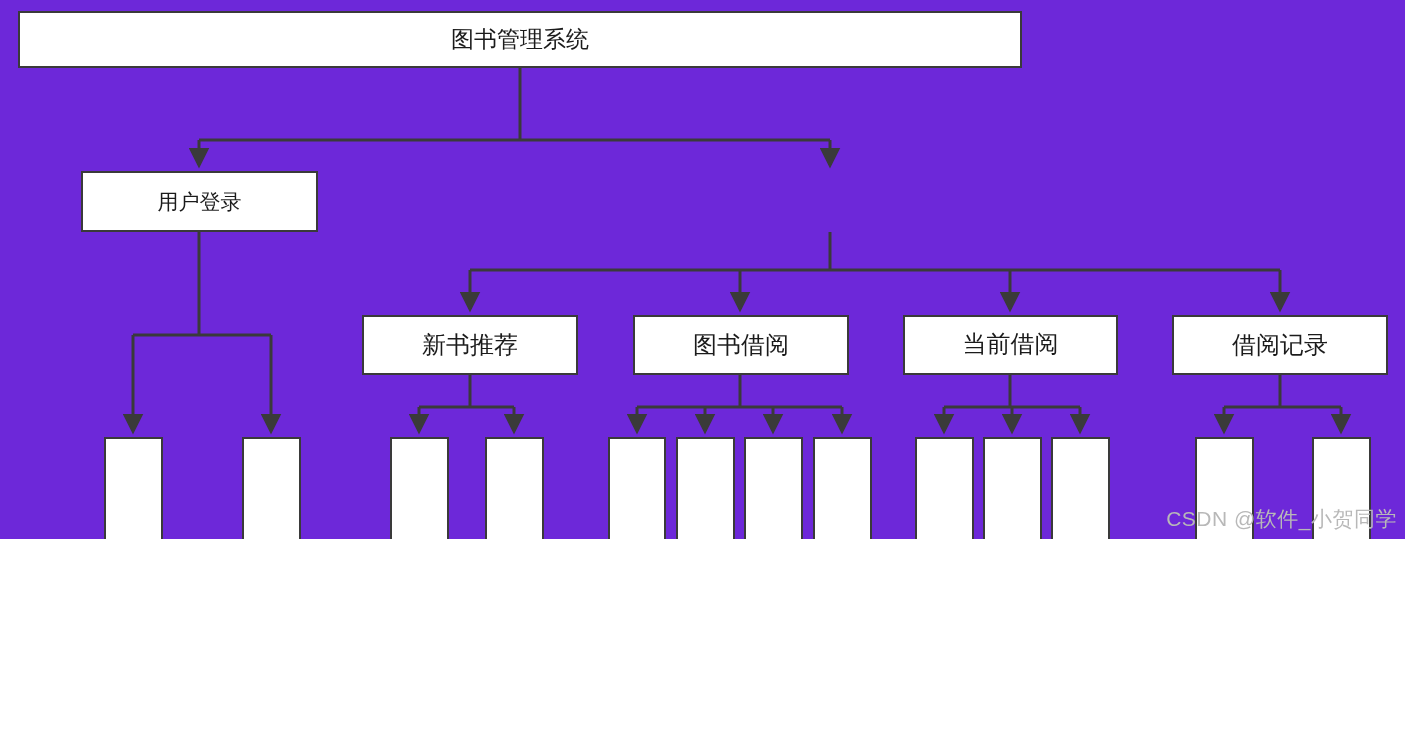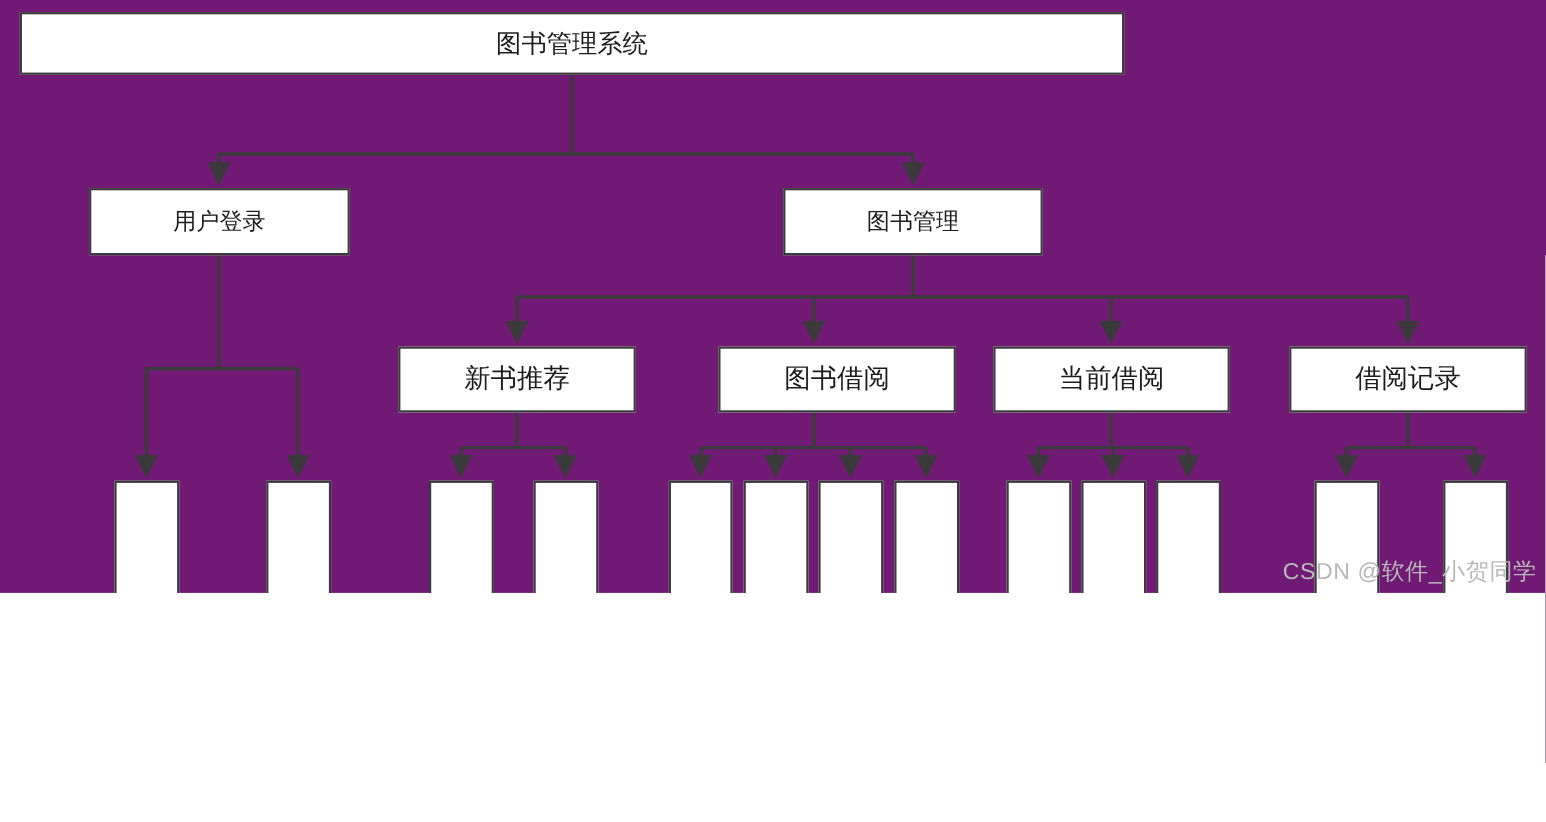--- a/index.html
+++ b/index.html
@@ -15,7 +15,7 @@
     position: relative;
     width: 1405px;
     height: 539px;
-    background: #701a75;
+    background: #6d28d9;
     overflow: hidden;
   }
   

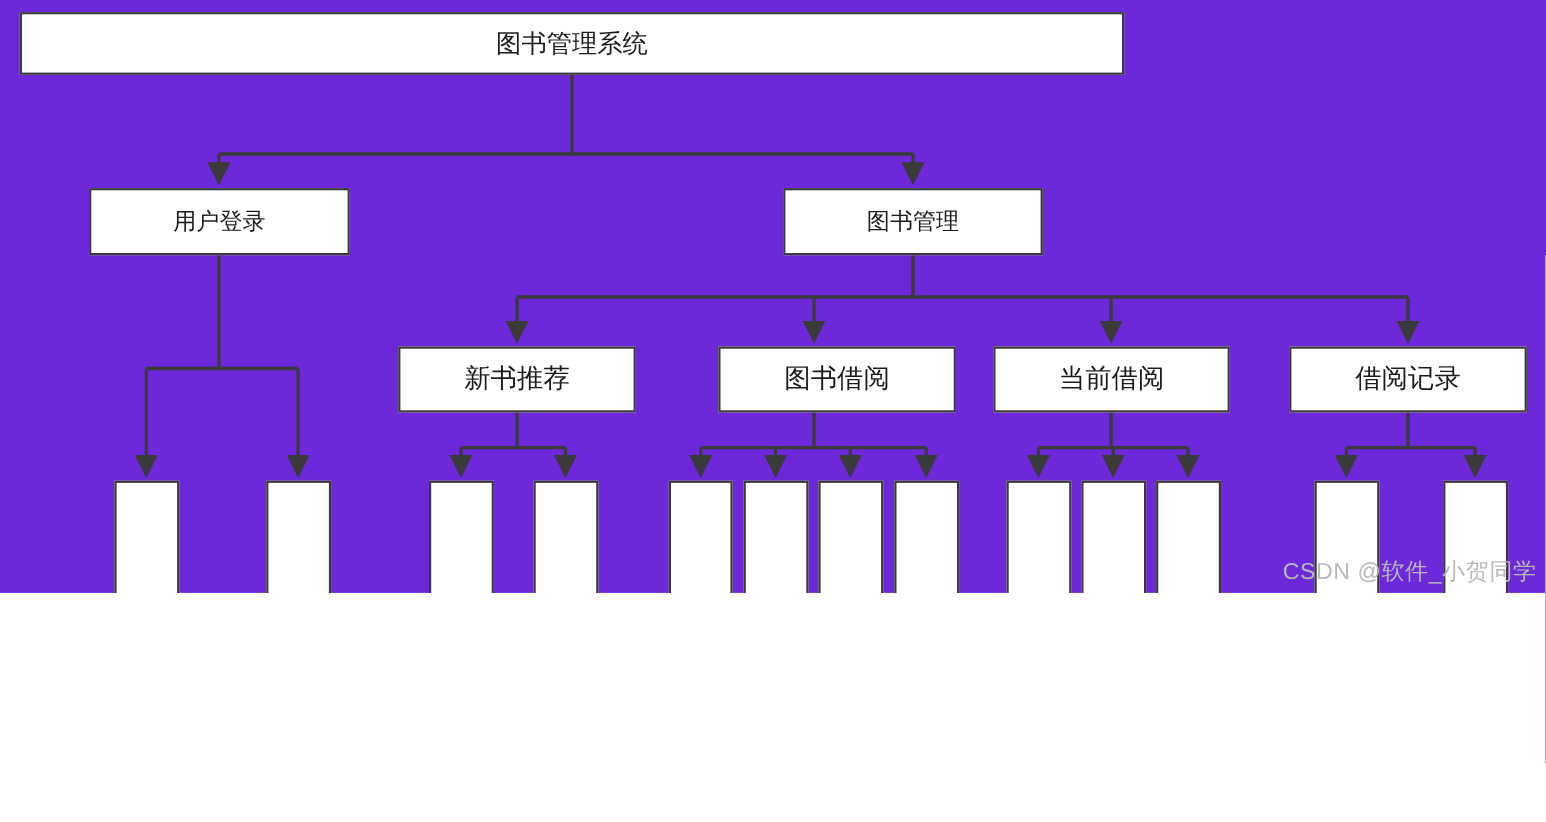--- a/index.html
+++ b/index.html
@@ -142,9 +142,6 @@
   <div class="node level2" style="left:81px; top:171px; width:237px; height:61px;">
     <span>用户登录</span>
   </div>
-  <div class="node level2" style="left:712px; top:171px; width:236px; height:61px;">
-    <span>图书管理</span>
-  </div>
 
   <div class="node level3" style="left:362px; top:315px; width:216px; height:60px;">
     <span>新书推荐</span>

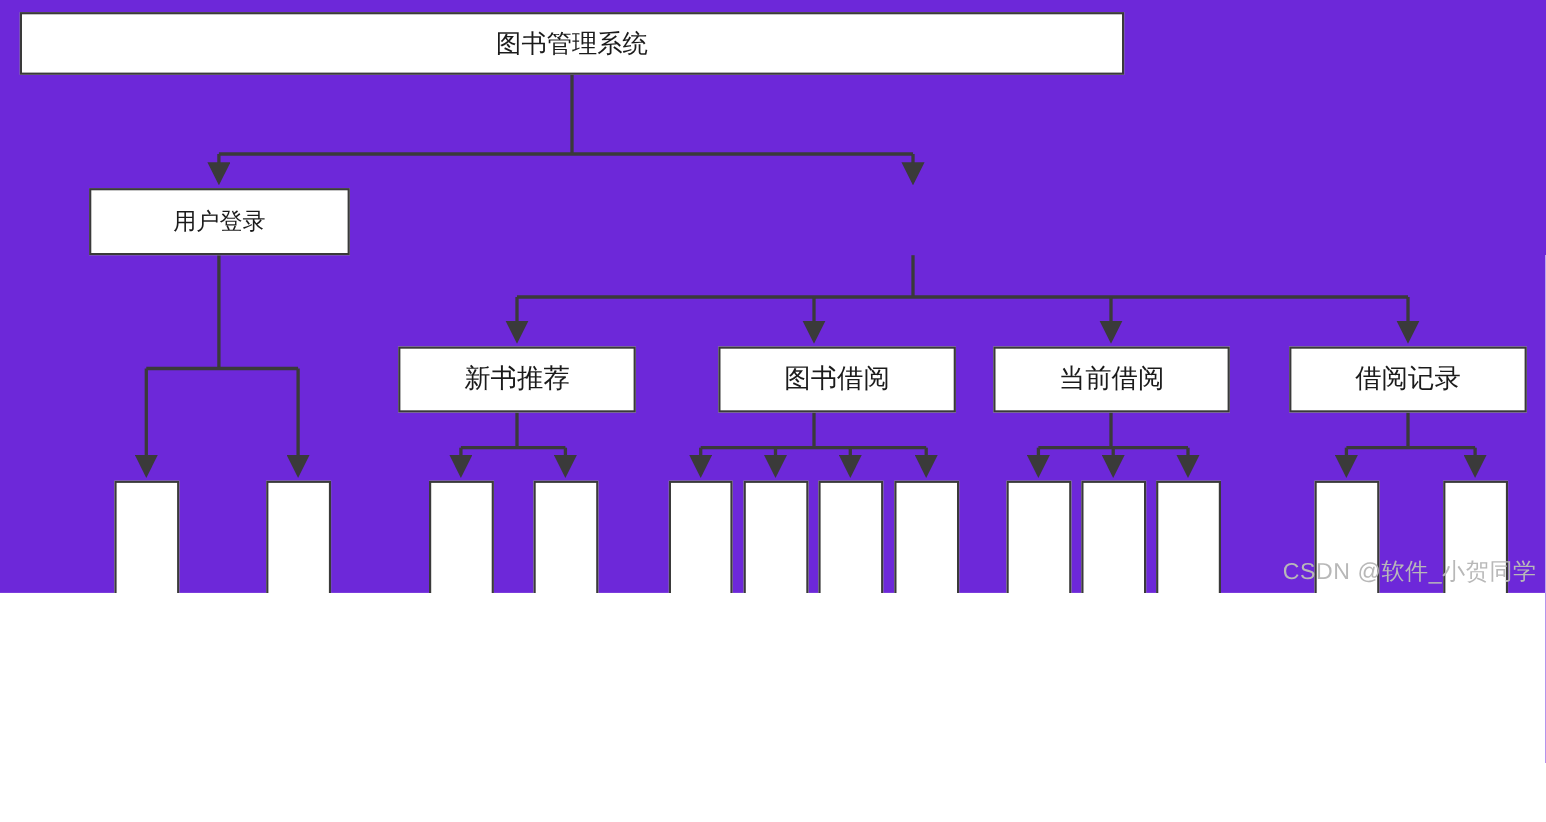--- a/index.html
+++ b/index.html
@@ -146,7 +146,7 @@
   <div class="node level3" style="left:362px; top:315px; width:216px; height:60px;">
     <span>新书推荐</span>
   </div>
-  <div class="node level3" style="left:653px; top:315px; width:216px; height:60px;">
+  <div class="node level3" style="left:633px; top:315px; width:216px; height:60px;">
     <span>图书借阅</span>
   </div>
   <div class="node level3" style="left:903px; top:315px; width:215px; height:60px;">

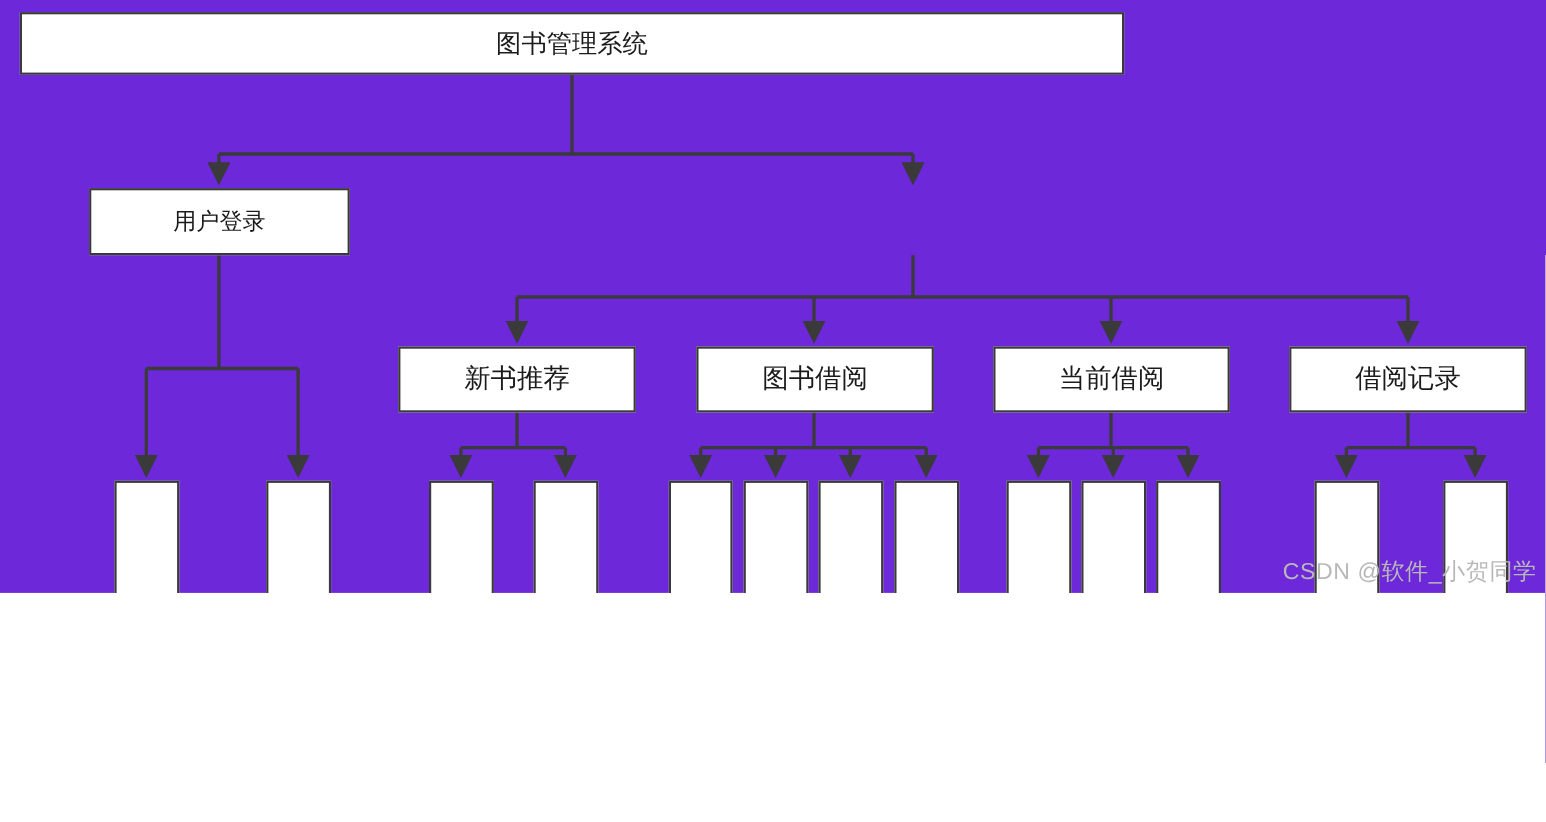--- a/index.html
+++ b/index.html
@@ -149,7 +149,7 @@
   <div class="node level3" style="left:633px; top:315px; width:216px; height:60px;">
     <span>图书借阅</span>
   </div>
-  <div class="node level3" style="left:903px; top:315px; width:215px; height:60px;">
+  <div class="node level3" style="left:903px; top:315px; width:215px; height:60px;font-family:Liberation Serif, serif;">
     <span>当前借阅</span>
   </div>
   <div class="node level3" style="left:1172px; top:315px; width:216px; height:60px;">

